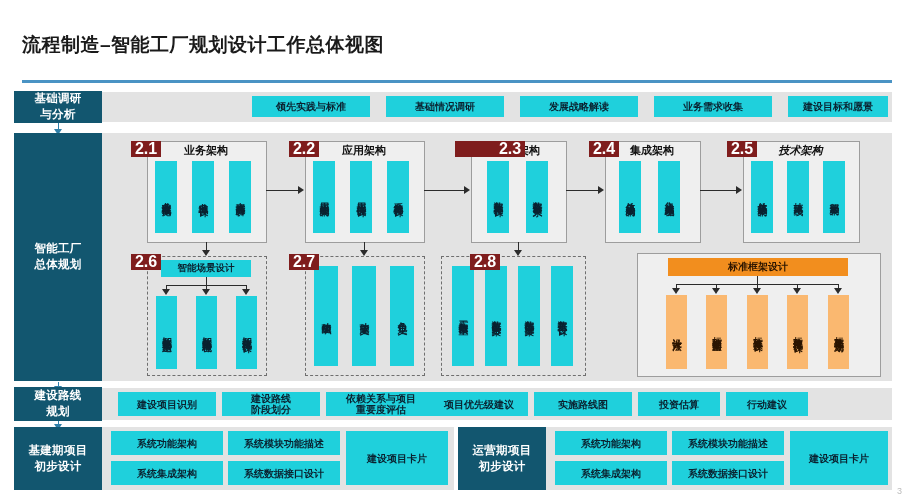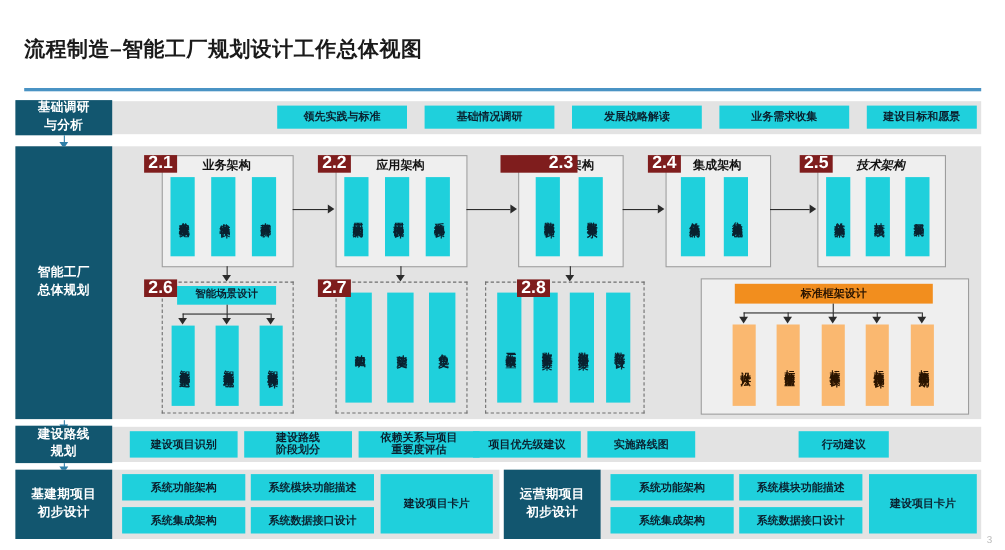--- a/index.html
+++ b/index.html
@@ -249,6 +249,7 @@
   </div>
   <div class="cyan" style="left:430px;top:392px;width:98px;height:24px;">项目优先级建议</div>
   <div class="cyan" style="left:534px;top:392px;width:98px;height:24px;">实施路线图</div>
+  <div class="cyan" style="left:638px;top:392px;width:82px;height:24px;">投资估算</div>
   <div class="cyan" style="left:726px;top:392px;width:82px;height:24px;">行动建议</div>
 
   <div class="vline-blue" style="left:58px;top:421px;height:5px;"></div>

